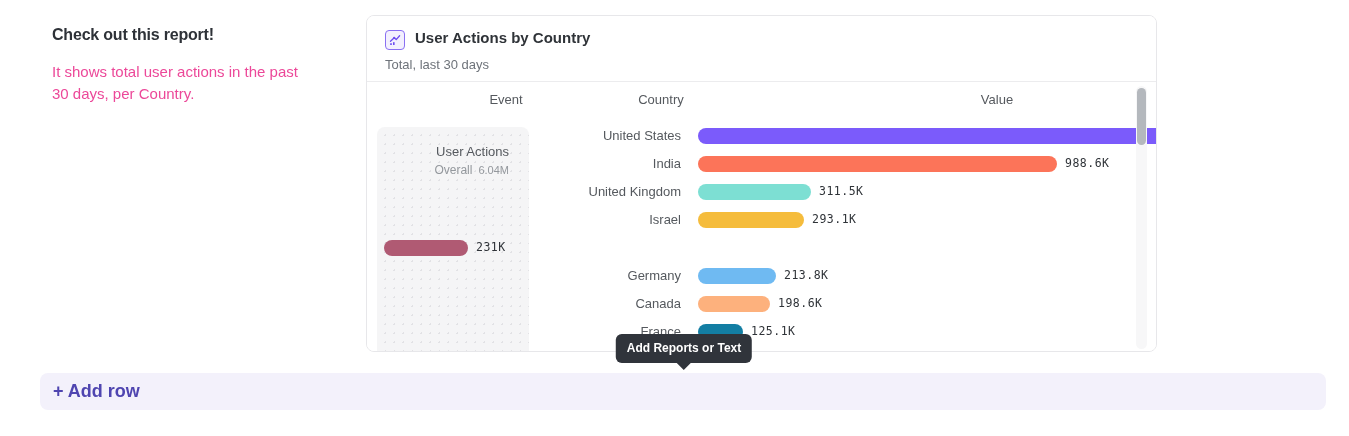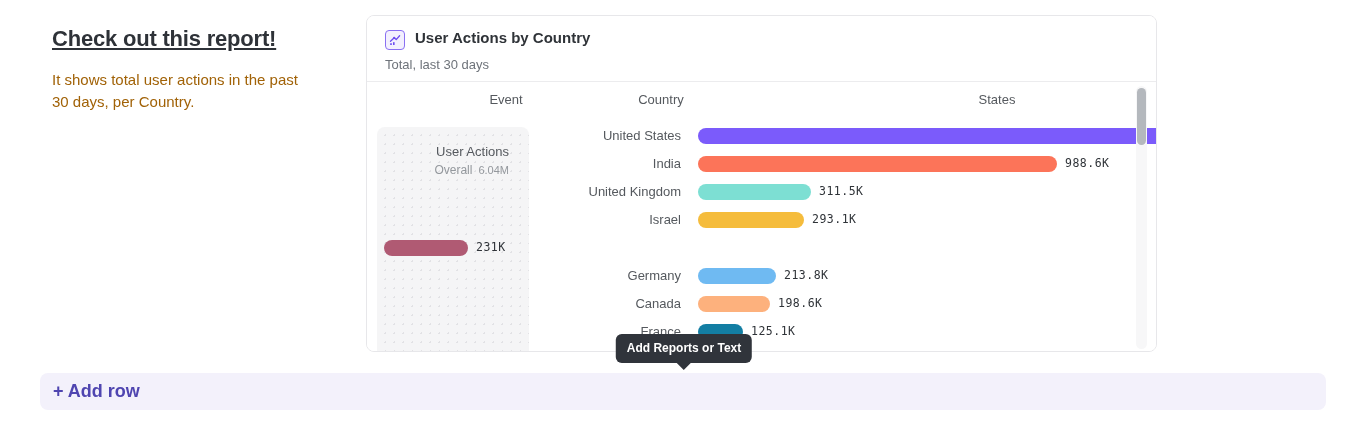--- a/index.html
+++ b/index.html
@@ -9,7 +9,7 @@
 
   
   .intro { position:absolute; left:52px; top:26px; width:250px; }
-  .intro h1 { font-size:22px; font-weight:700; color:#2e3238; letter-spacing:-0.2px;text-decoration:underline; }
+  .intro h1 { font-size:16px; font-weight:700; color:#2e3238; letter-spacing:-0.2px; }
   .intro p { margin-top:17px; font-size:15px; line-height:22px; color:#a16207; }
 
   

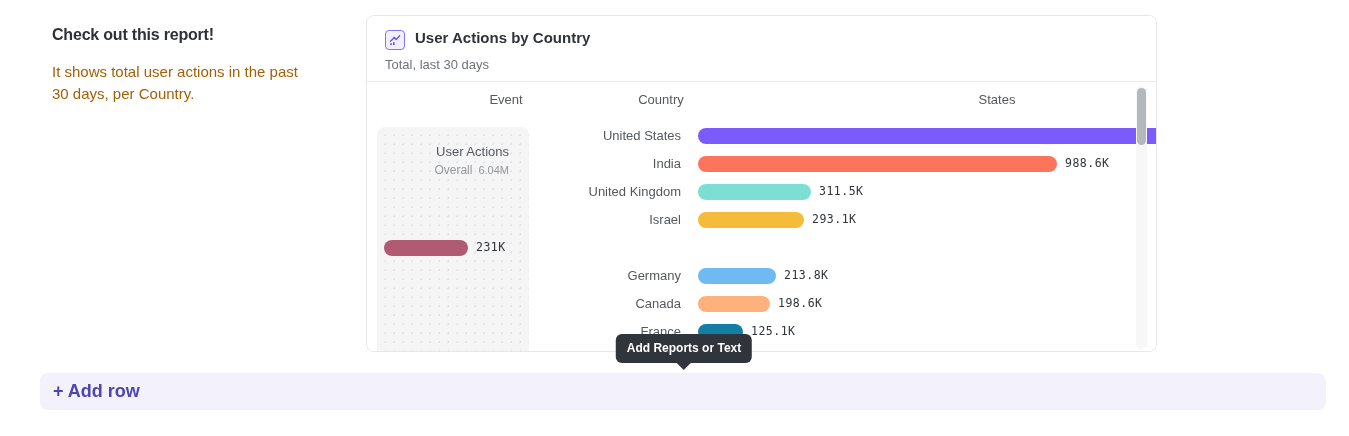--- a/index.html
+++ b/index.html
@@ -10,7 +10,7 @@
   
   .intro { position:absolute; left:52px; top:26px; width:250px; }
   .intro h1 { font-size:16px; font-weight:700; color:#2e3238; letter-spacing:-0.2px; }
-  .intro p { margin-top:17px; font-size:15px; line-height:22px; color:#a16207; }
+  .intro p { margin-top:17px; font-size:15px; line-height:22px; color:#ec4899; }
 
   
   .card { position:absolute; left:366px; top:15px; width:791px; height:337px;

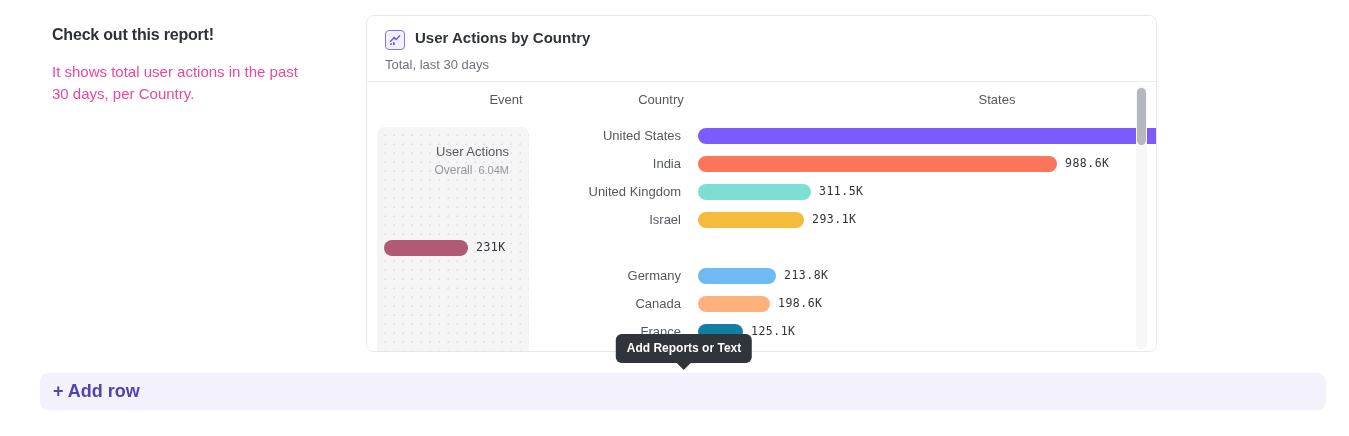--- a/index.html
+++ b/index.html
@@ -95,7 +95,7 @@
     <div class="card-body">
       <span class="col-header col-event">Event</span>
       <span class="col-header col-country">Country</span>
-      <span class="col-header col-value">States</span>
+      <span class="col-header col-value">Value</span>
 
       <div class="event-cell">
         <div class="event-name">User Actions</div>

